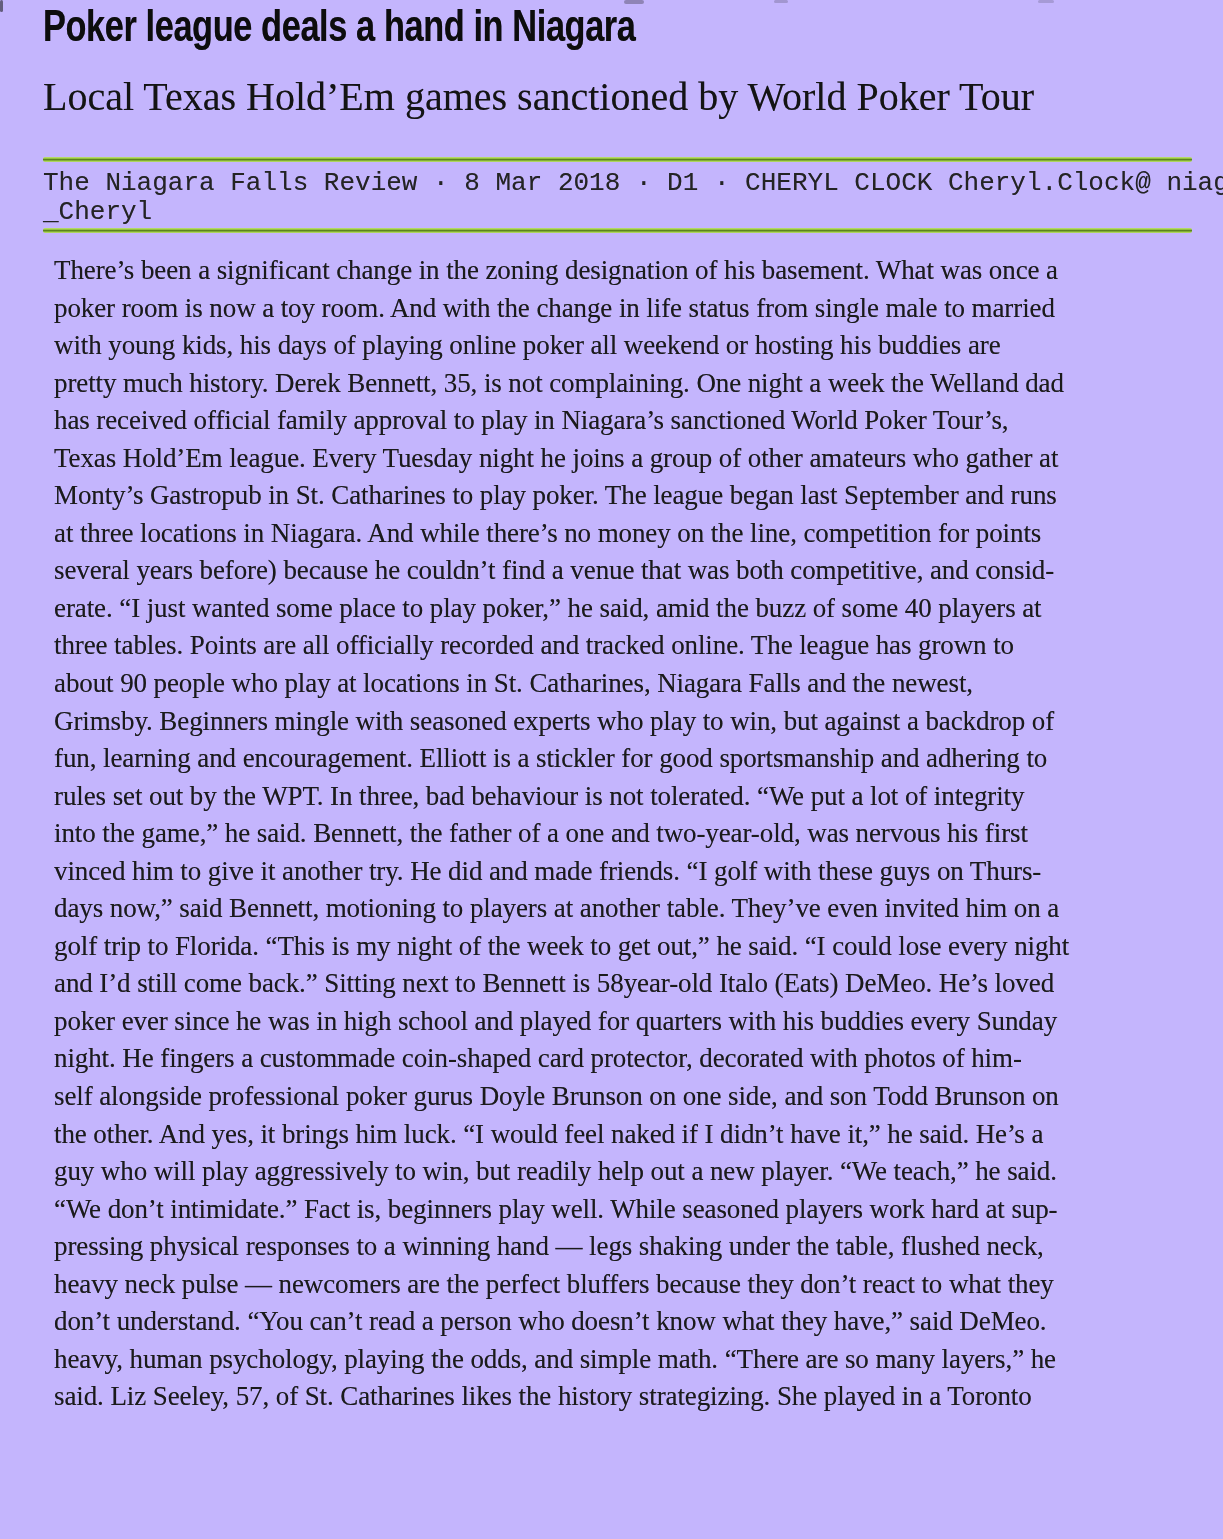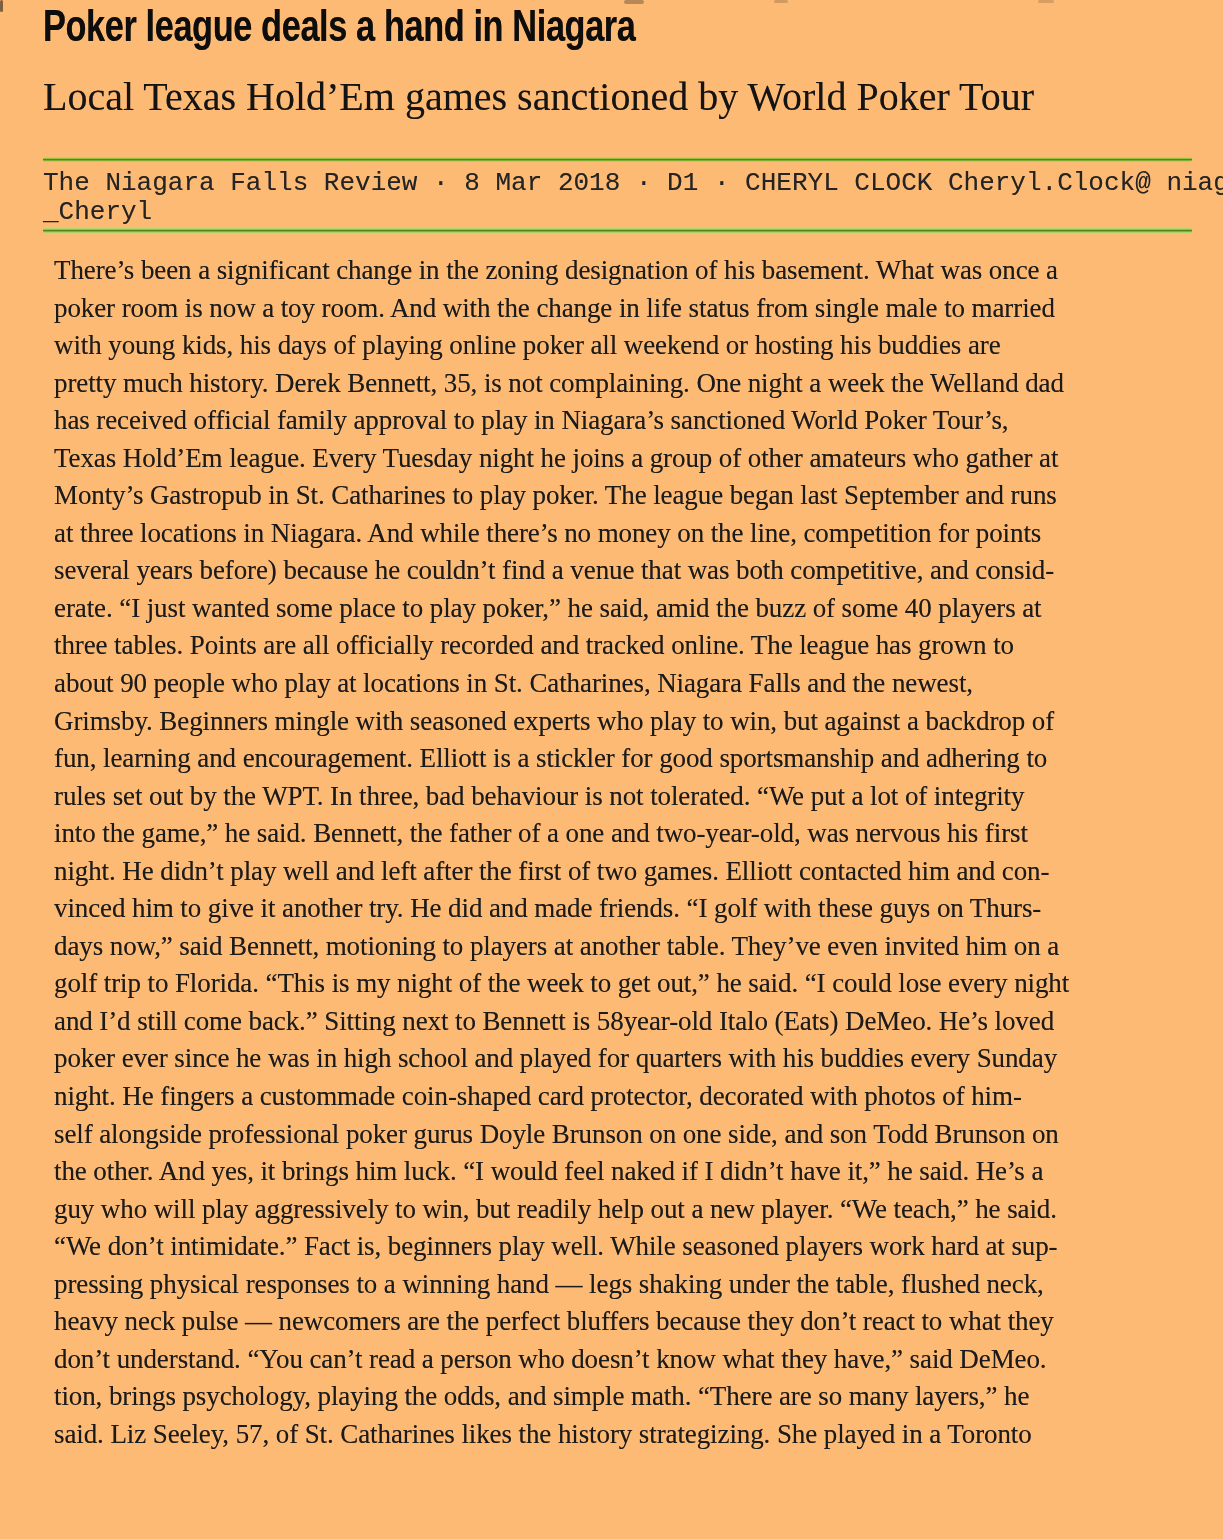--- a/index.html
+++ b/index.html
@@ -11,7 +11,7 @@
     position: relative;
     width: 1223px;
     height: 1539px;
-    background: #fdba74;
+    background: #c4b5fd;
     overflow: hidden;
     font-family: "Liberation Serif", serif;
   }

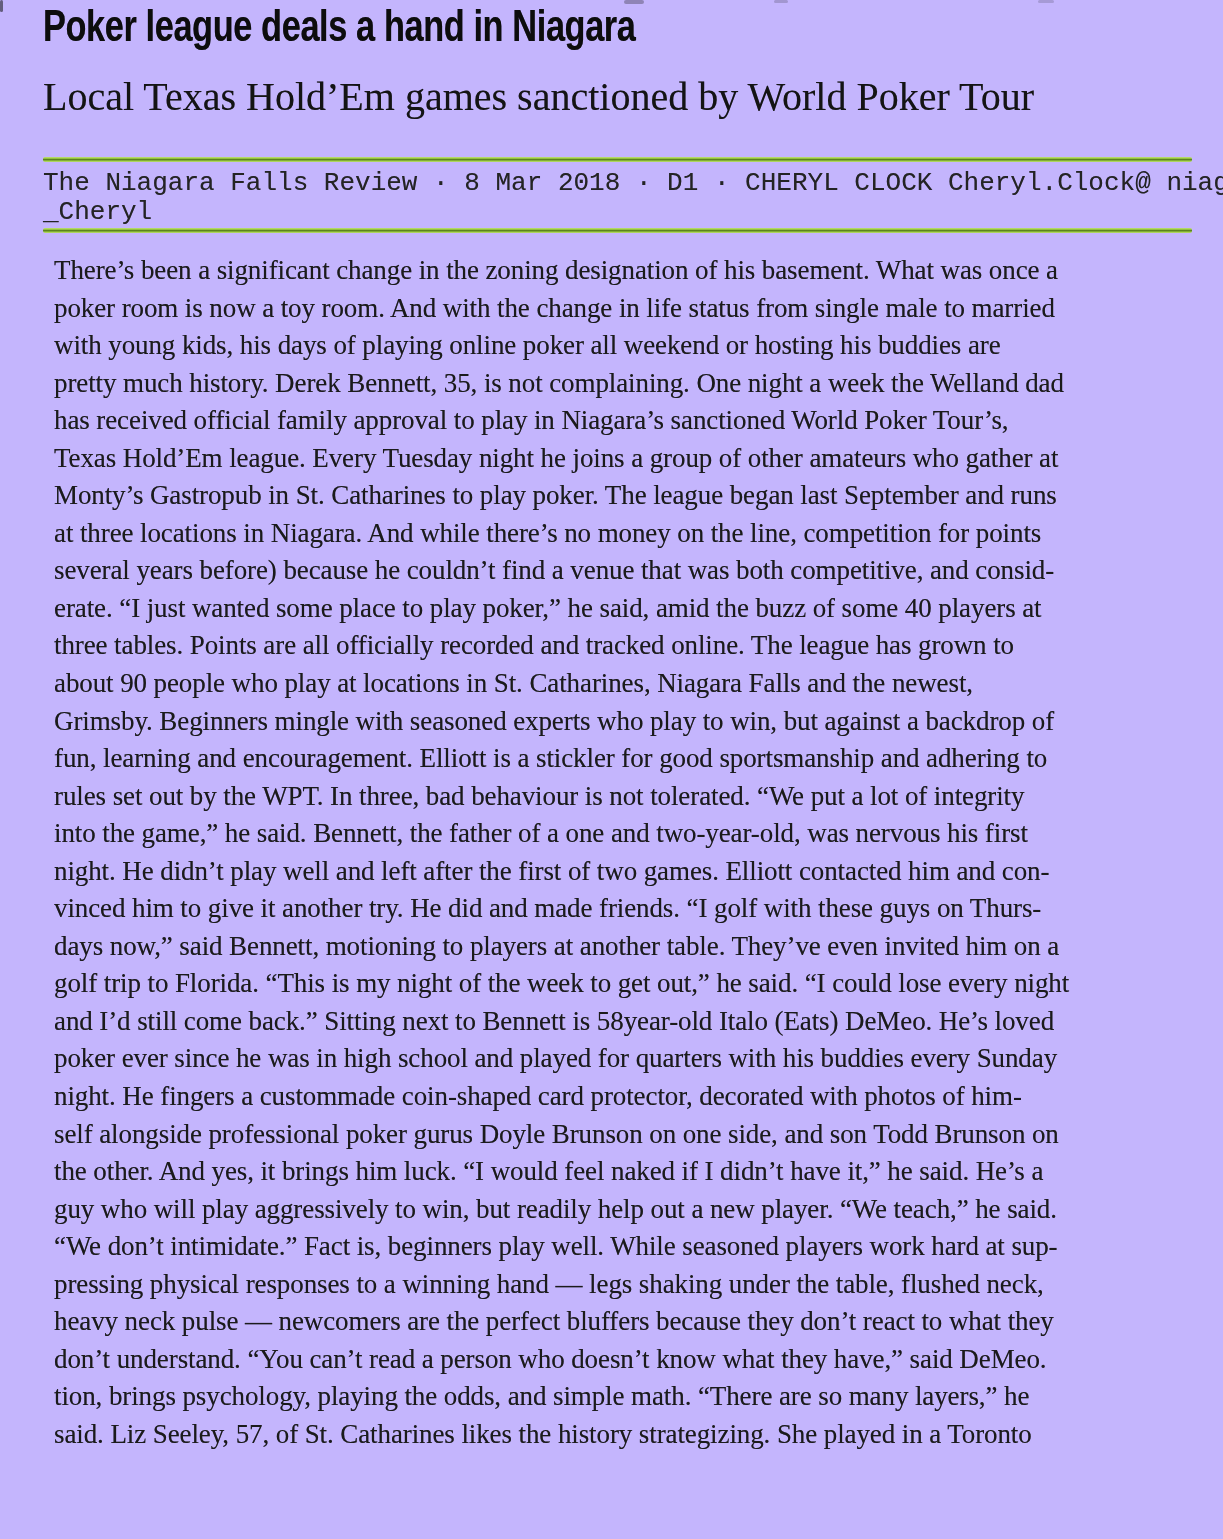--- a/index.html
+++ b/index.html
@@ -136,7 +136,6 @@
       <div class="body-line">fun, learning and encouragement. Elliott is a stickler for good sportsmanship and adhering to</div>
       <div class="body-line">rules set out by the WPT. In three, bad behaviour is not tolerated. “We put a lot of integrity</div>
       <div class="body-line">into the game,” he said. Bennett, the father of a one and two-year-old, was nervous his first</div>
-      <div class="body-line">night. He didn’t play well and left after the first of two games. Elliott contacted him and con-</div>
       <div class="body-line">vinced him to give it another try. He did and made friends. “I golf with these guys on Thurs-</div>
       <div class="body-line">days now,” said Bennett, motioning to players at another table. They’ve even invited him on a</div>
       <div class="body-line">golf trip to Florida. “This is my night of the week to get out,” he said. “I could lose every night</div>

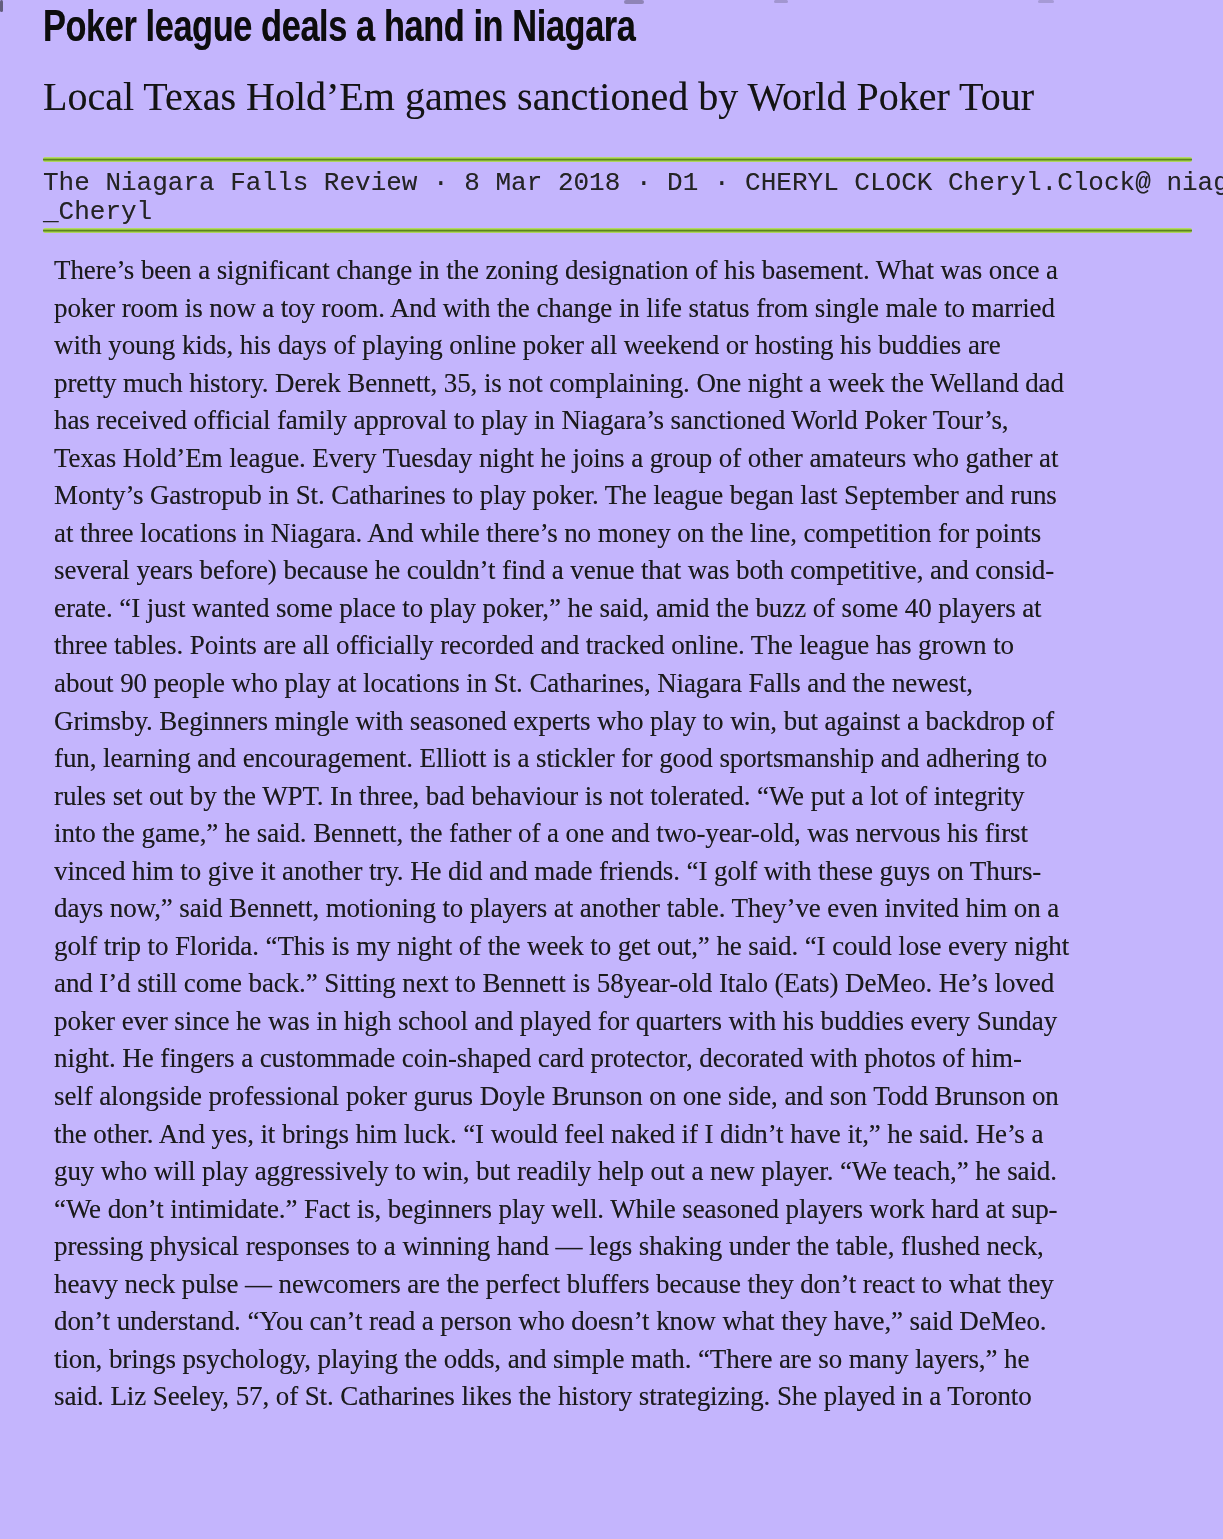--- a/index.html
+++ b/index.html
@@ -149,7 +149,7 @@
       <div class="body-line">pressing physical responses to a winning hand — legs shaking under the table, flushed neck,</div>
       <div class="body-line">heavy neck pulse — newcomers are the perfect bluffers because they don’t react to what they</div>
       <div class="body-line">don’t understand. “You can’t read a person who doesn’t know what they have,” said DeMeo.</div>
-      <div class="body-line">tion, brings psychology, playing the odds, and simple math. “There are so many layers,” he</div>
+      <div class="body-line">heavy, human psychology, playing the odds, and simple math. “There are so many layers,” he</div>
       <div class="body-line">said. Liz Seeley, 57, of St. Catharines likes the history strategizing. She played in a Toronto</div>
     </div>
 

